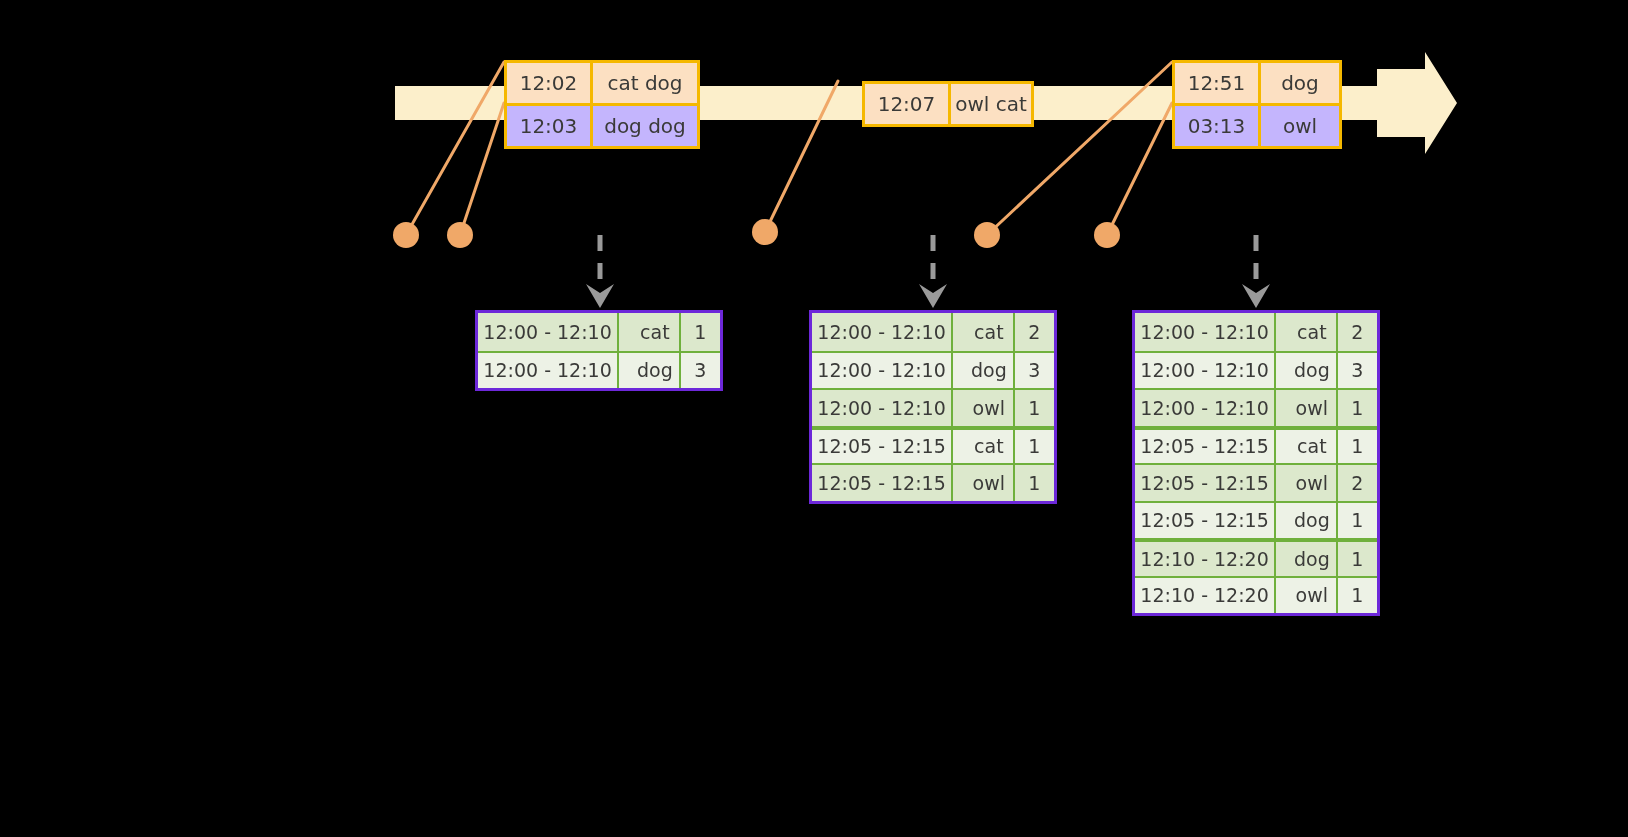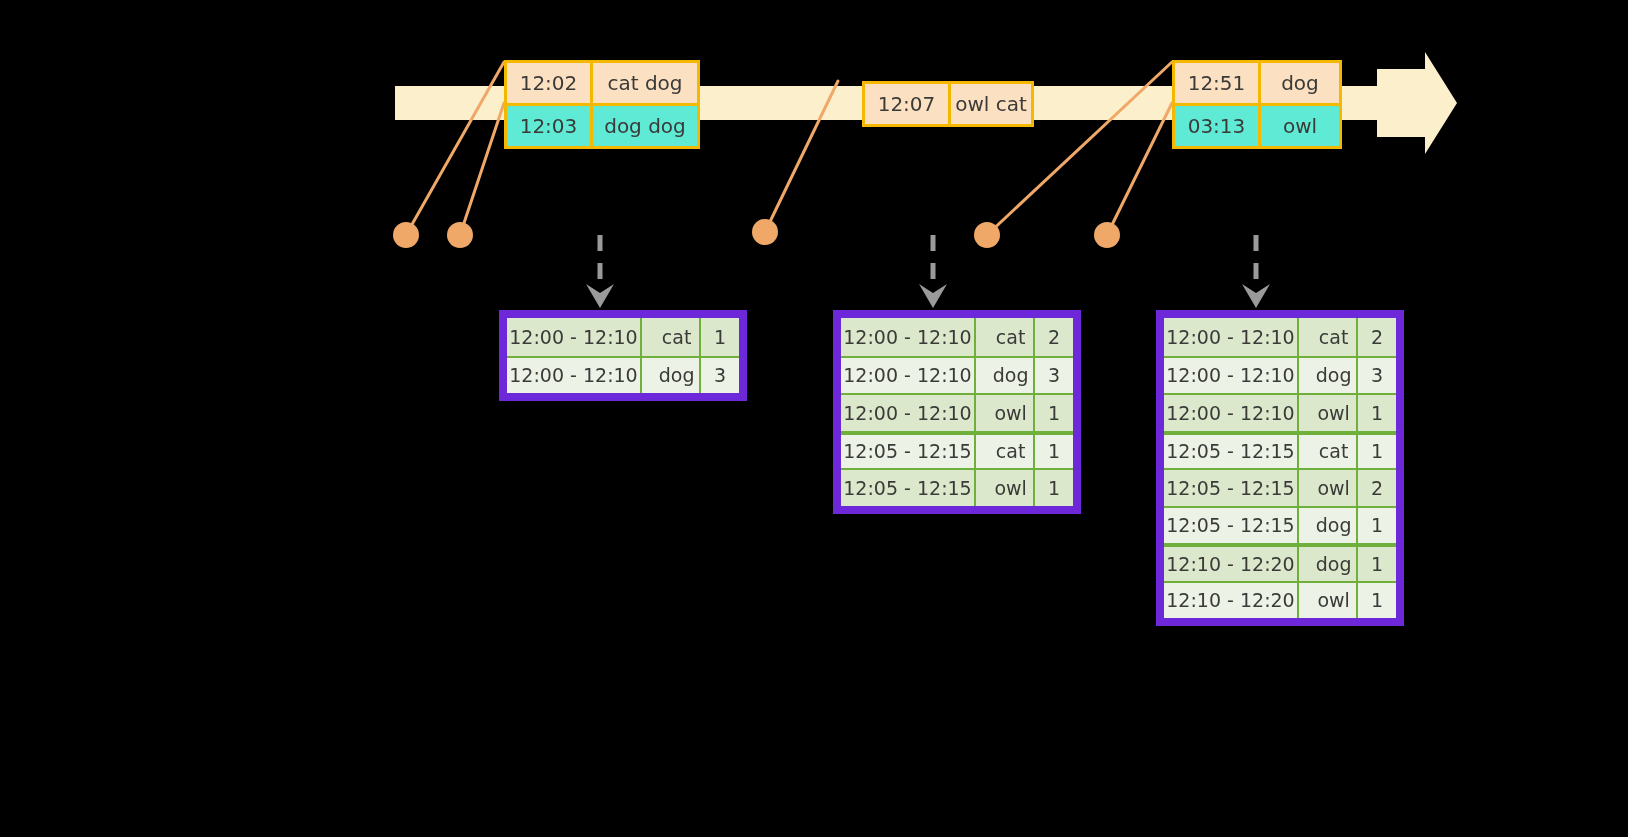--- a/index.html
+++ b/index.html
@@ -49,7 +49,7 @@
     border-top: 3px solid #F5B800;
   }
   .event-row.shade-a { background: #FCE0C2; }
-  .event-row.shade-b { background: #5eead4; }
+  .event-row.shade-b { background: #c4b5fd; }
   .event-time {
     width: 86px;
     display: flex;

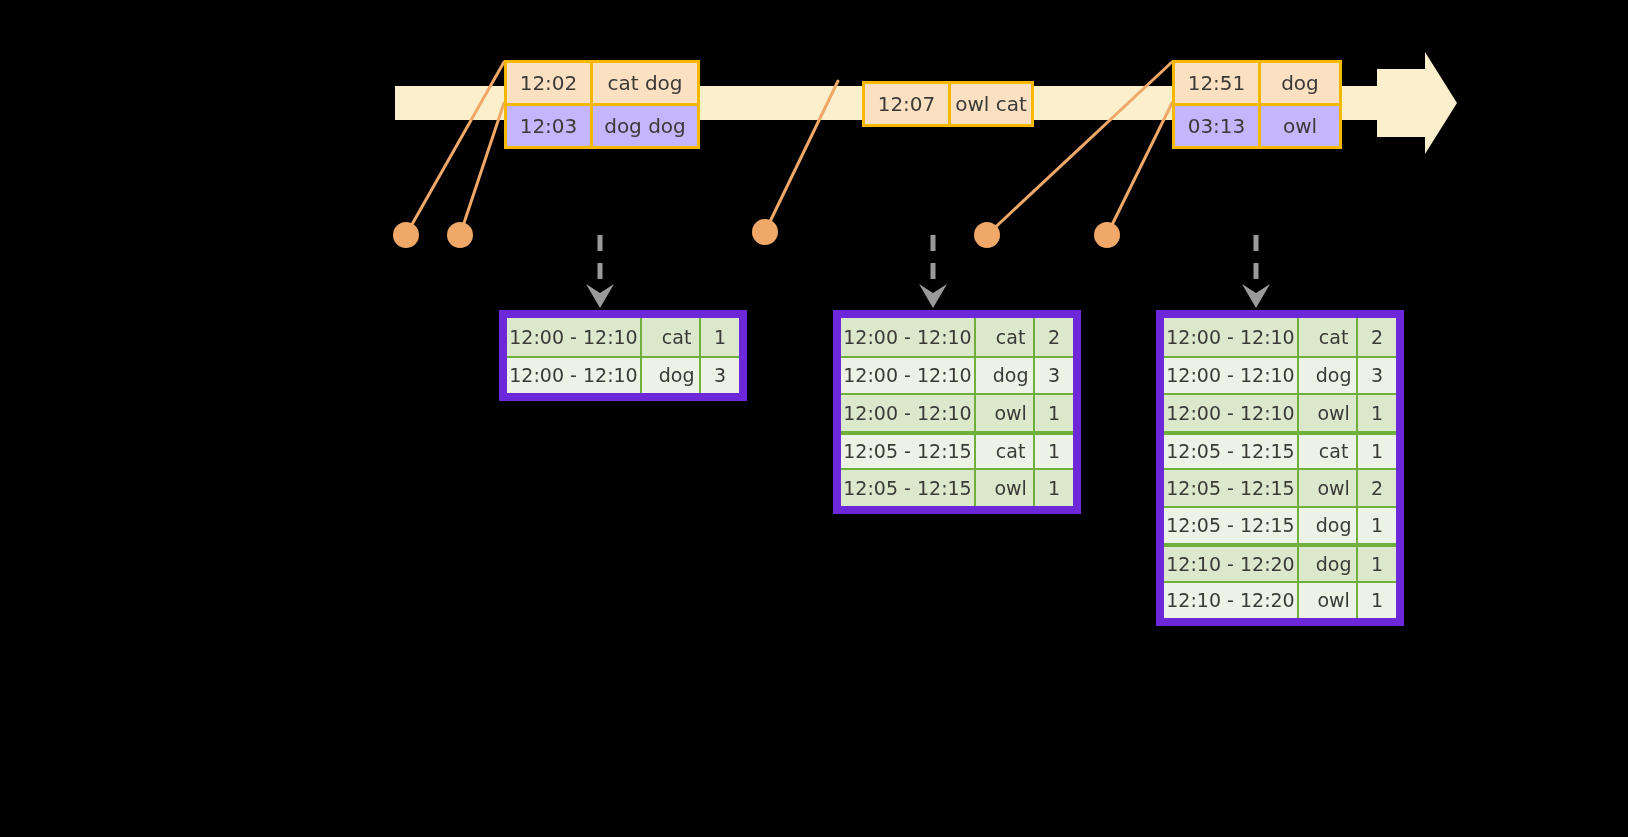--- a/index.html
+++ b/index.html
@@ -73,12 +73,11 @@
   
   .result-table {
     position: absolute;
-    border: 8px solid #6d28d9;
+    border: 3px solid #6d28d9;
     box-sizing: border-box;
     background: #E9F0E0;
     display: flex;
     flex-direction: column;
-    margin-left: 24px;
   }
   .res-row {
     display: flex;

